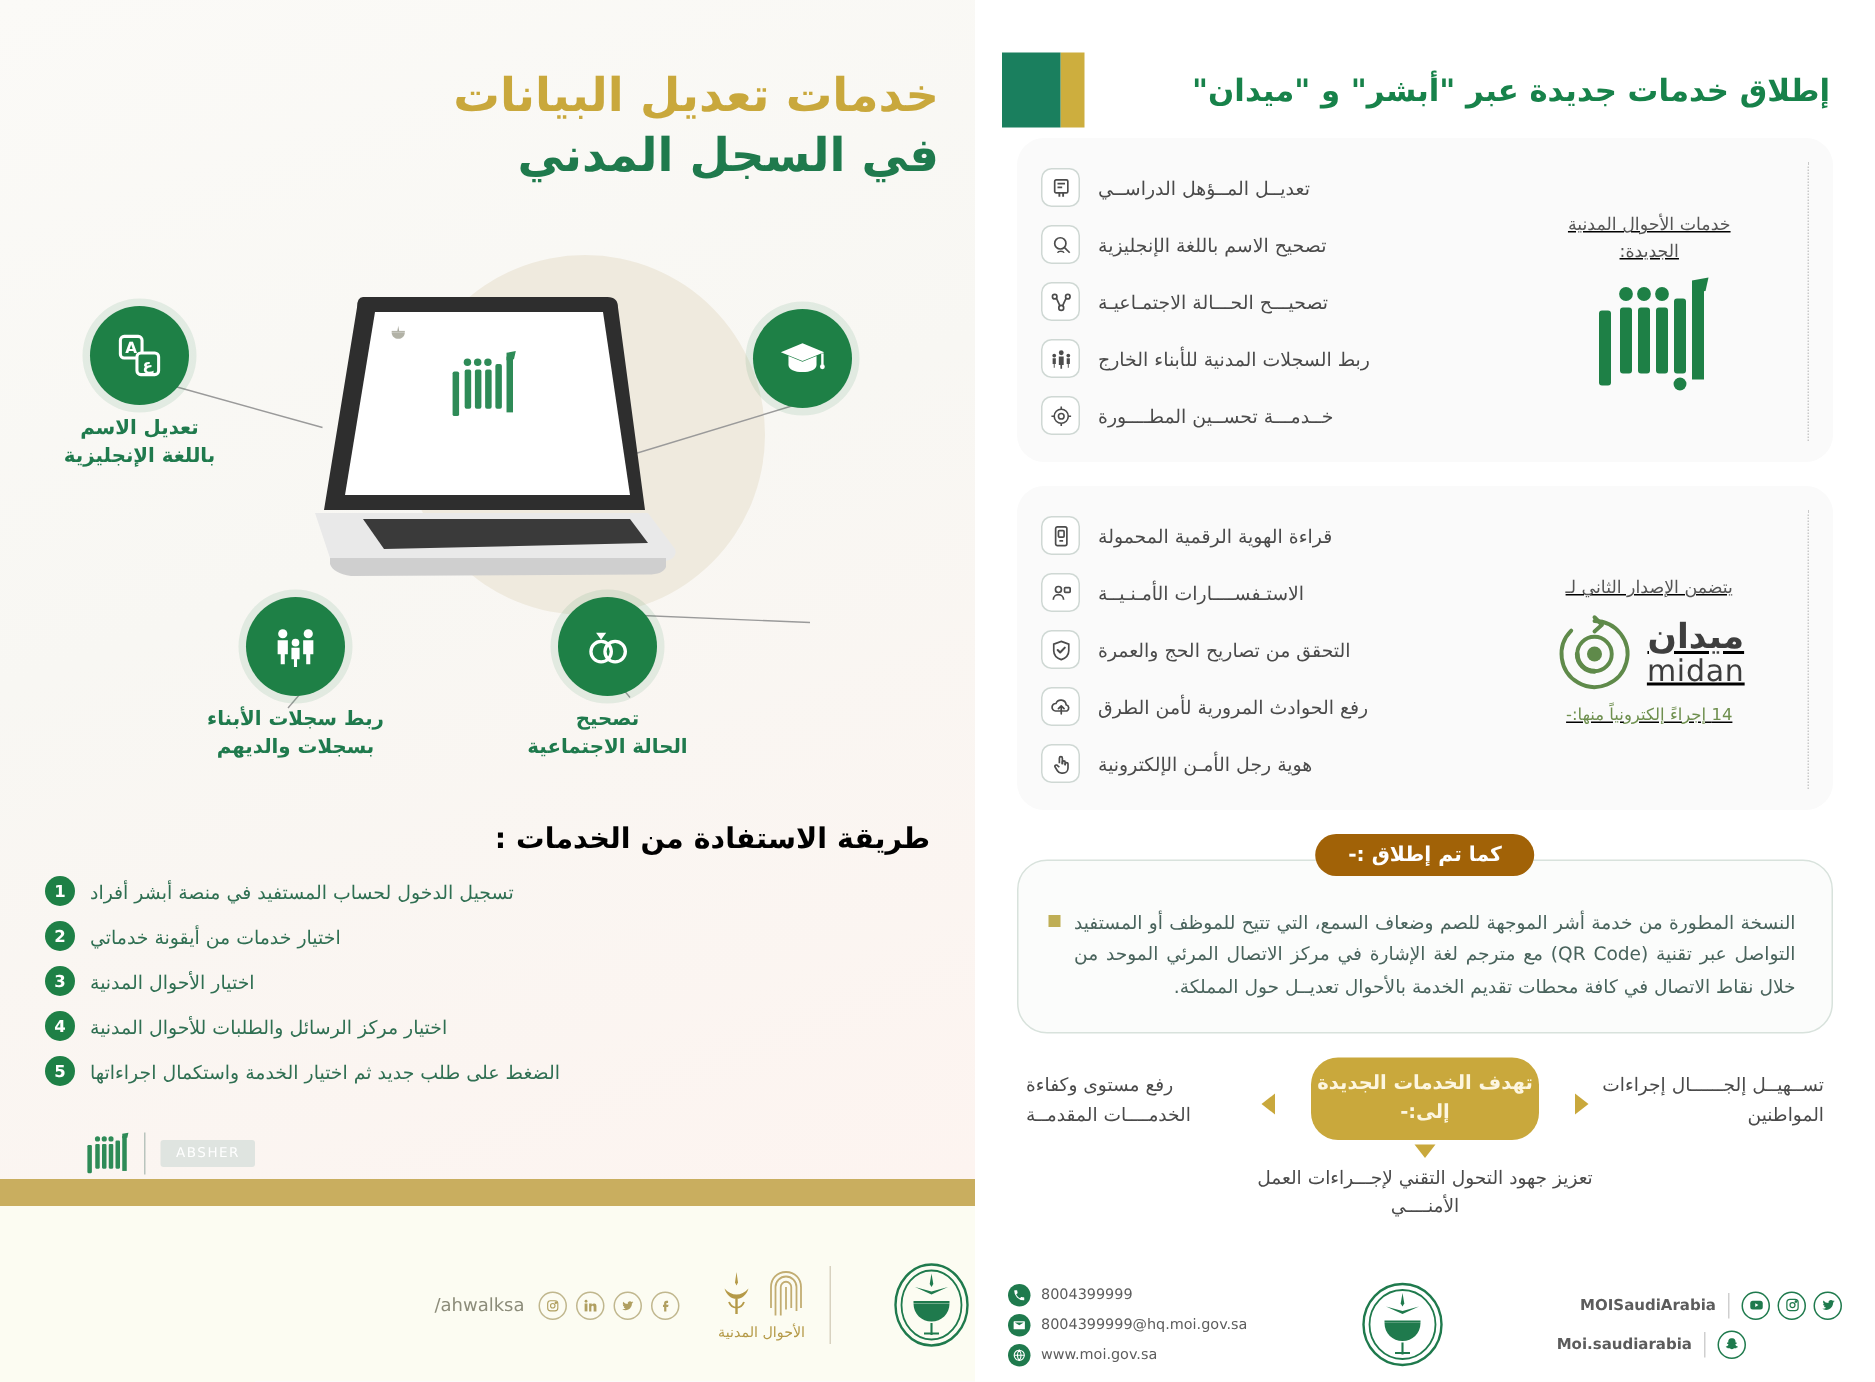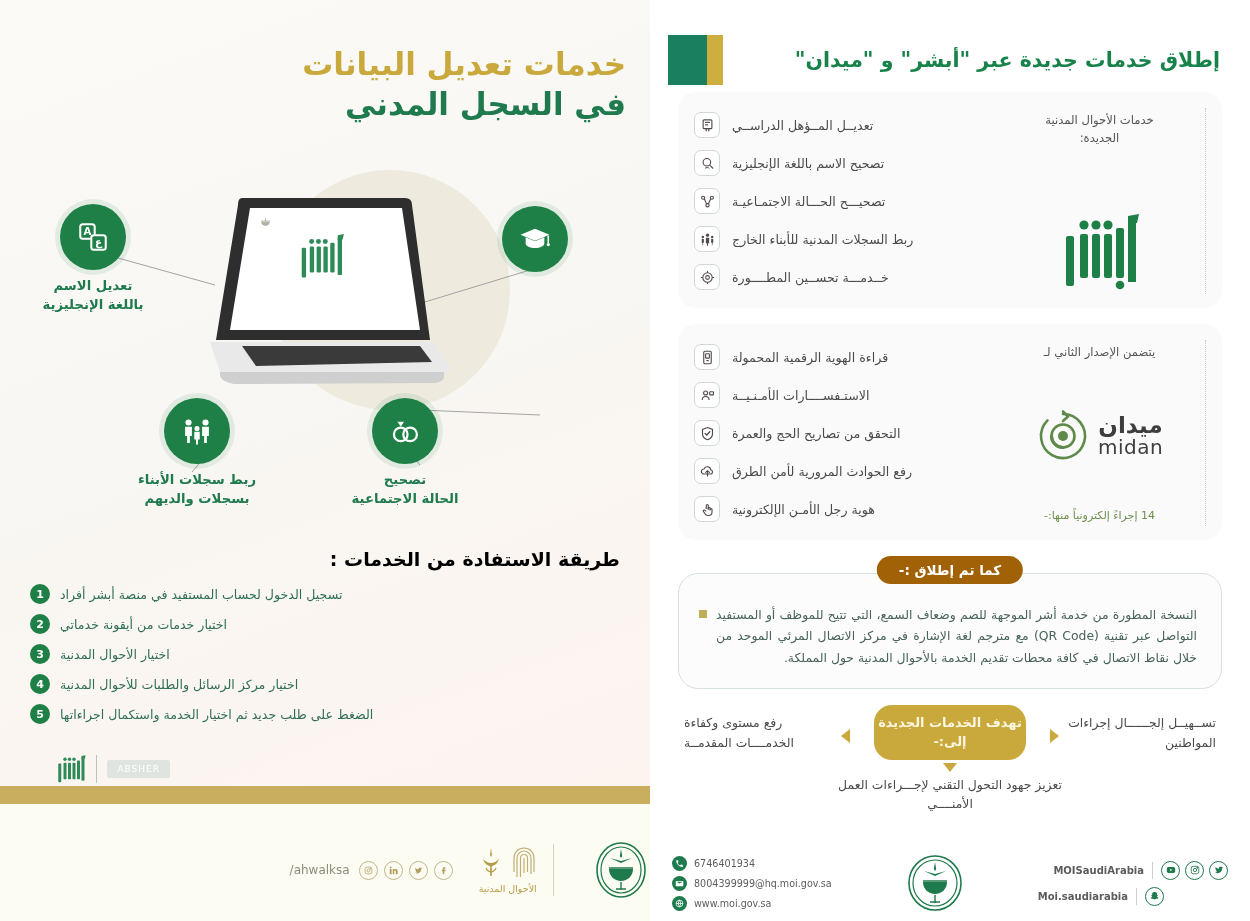--- a/index.html
+++ b/index.html
@@ -69,9 +69,10 @@
 
   .card-brand {
     flex: 1; display: flex; flex-direction: column;
-    align-items: center; justify-content: space-between;
+    align-items: center; justify-content: center;
     border-right: 1.6px dotted #c9c9c9;
     padding: 4px 10px;
+    text-decoration: underline;
   }
   .brand-cap {
     font-size: 11.6px; color: #555; text-align: center; line-height: 1.55;

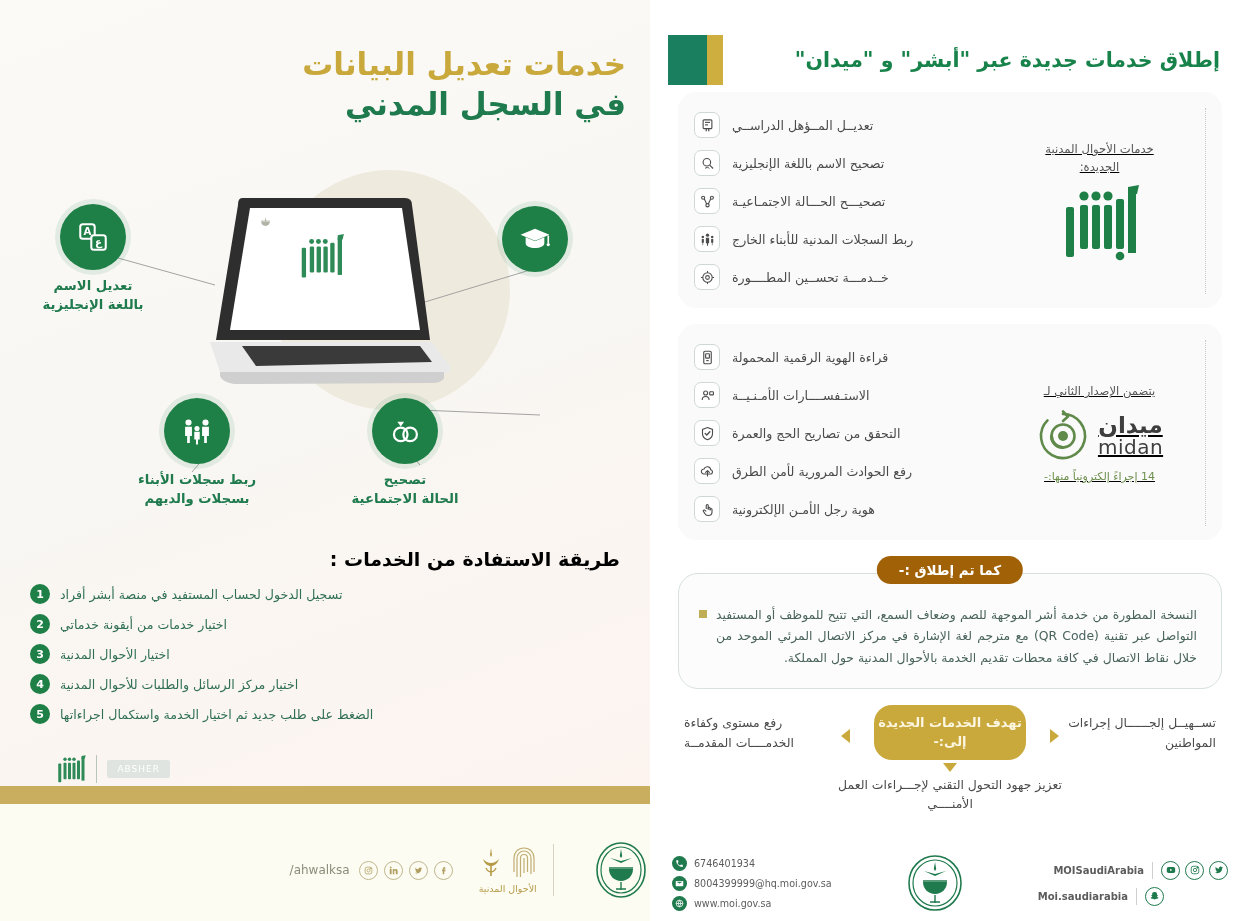--- a/index.html
+++ b/index.html
@@ -433,7 +433,7 @@
       <div class="launched-box">
         <div class="bullet-row">
           <div class="bullet-sq c2"></div>
-          <div class="bullet-txt">النسخة المطورة من خدمة أشر الموجهة للصم وضعاف السمع، التي تتيح للموظف أو المستفيد التواصل عبر تقنية (QR Code) مع مترجم لغة الإشارة في مركز الاتصال المرئي الموحد من خلال نقاط الاتصال في كافة محطات تقديم الخدمة بالأحوال المدنية حول المملكة.</div>
+          <div class="bullet-txt">النسخة المطورة من خدمة أشر الموجهة للصم وضعاف السمع، التي تتيح للموظف أو المستفيد التواصل عبر تقنية (QR Code) مع مترجم لغة الإشارة في مركز الاتصال المرئي الموحد من خلال نقاط الاتصال في كافة محطات تقديم الخدمة بالأحوال تعديــل حول المملكة.</div>
         </div>
       </div>
     </div>

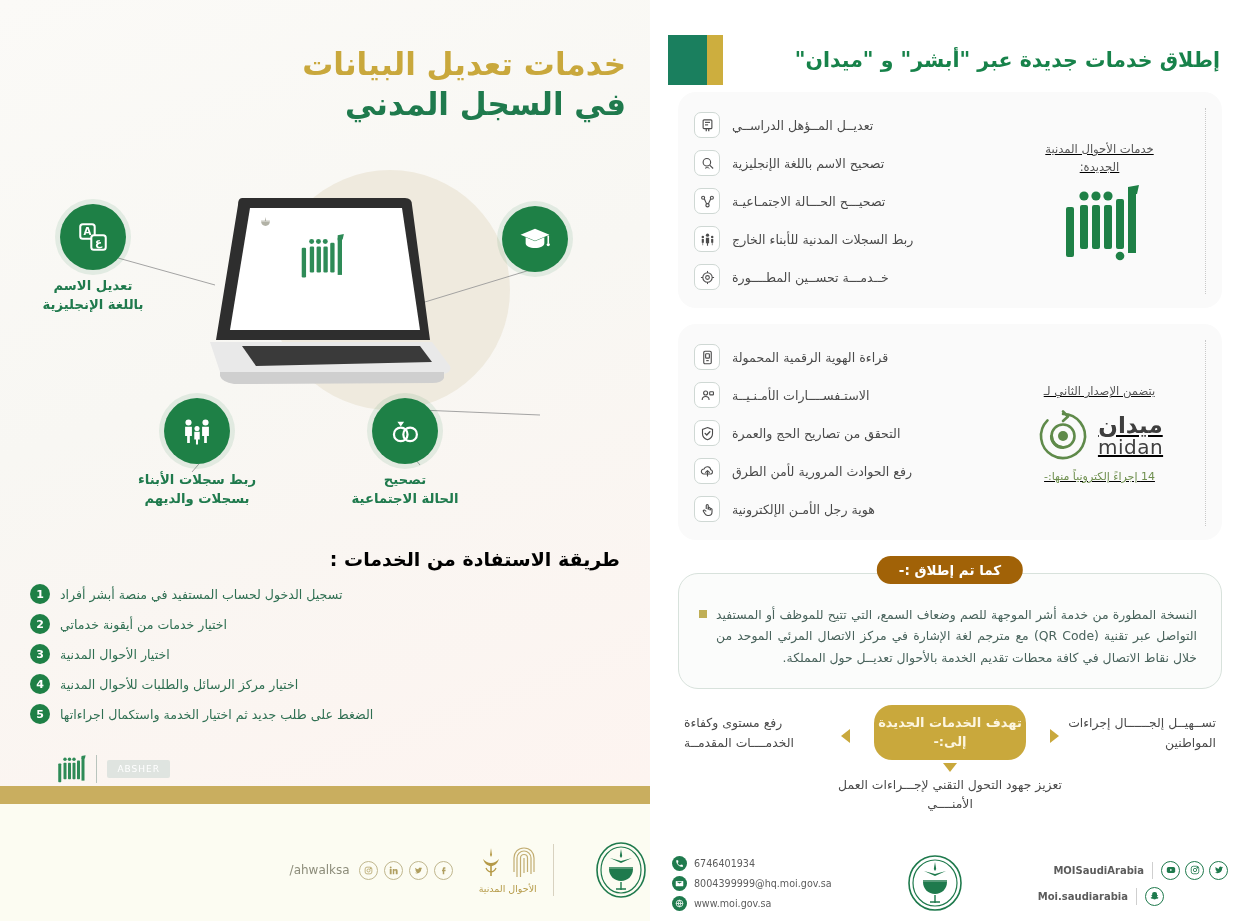--- a/index.html
+++ b/index.html
@@ -505,7 +505,7 @@
                 <path d="M6.6 10.8a15 15 0 0 0 6.6 6.6l2.2-2.2a1 1 0 0 1 1-.24 11 11 0 0 0 3.5.56 1 1 0 0 1 1 1V20a1 1 0 0 1-1 1A17 17 0 0 1 3 4a1 1 0 0 1 1-1h3.5a1 1 0 0 1 1 1 11 11 0 0 0 .56 3.5 1 1 0 0 1-.25 1z"></path>
               </svg>
           </div>
-          <div class="contact-txt">6746401934</div>
+          <div class="contact-txt">8004399999</div>
         </div>
         <div class="contact-row">
           <div class="contact-ic">

